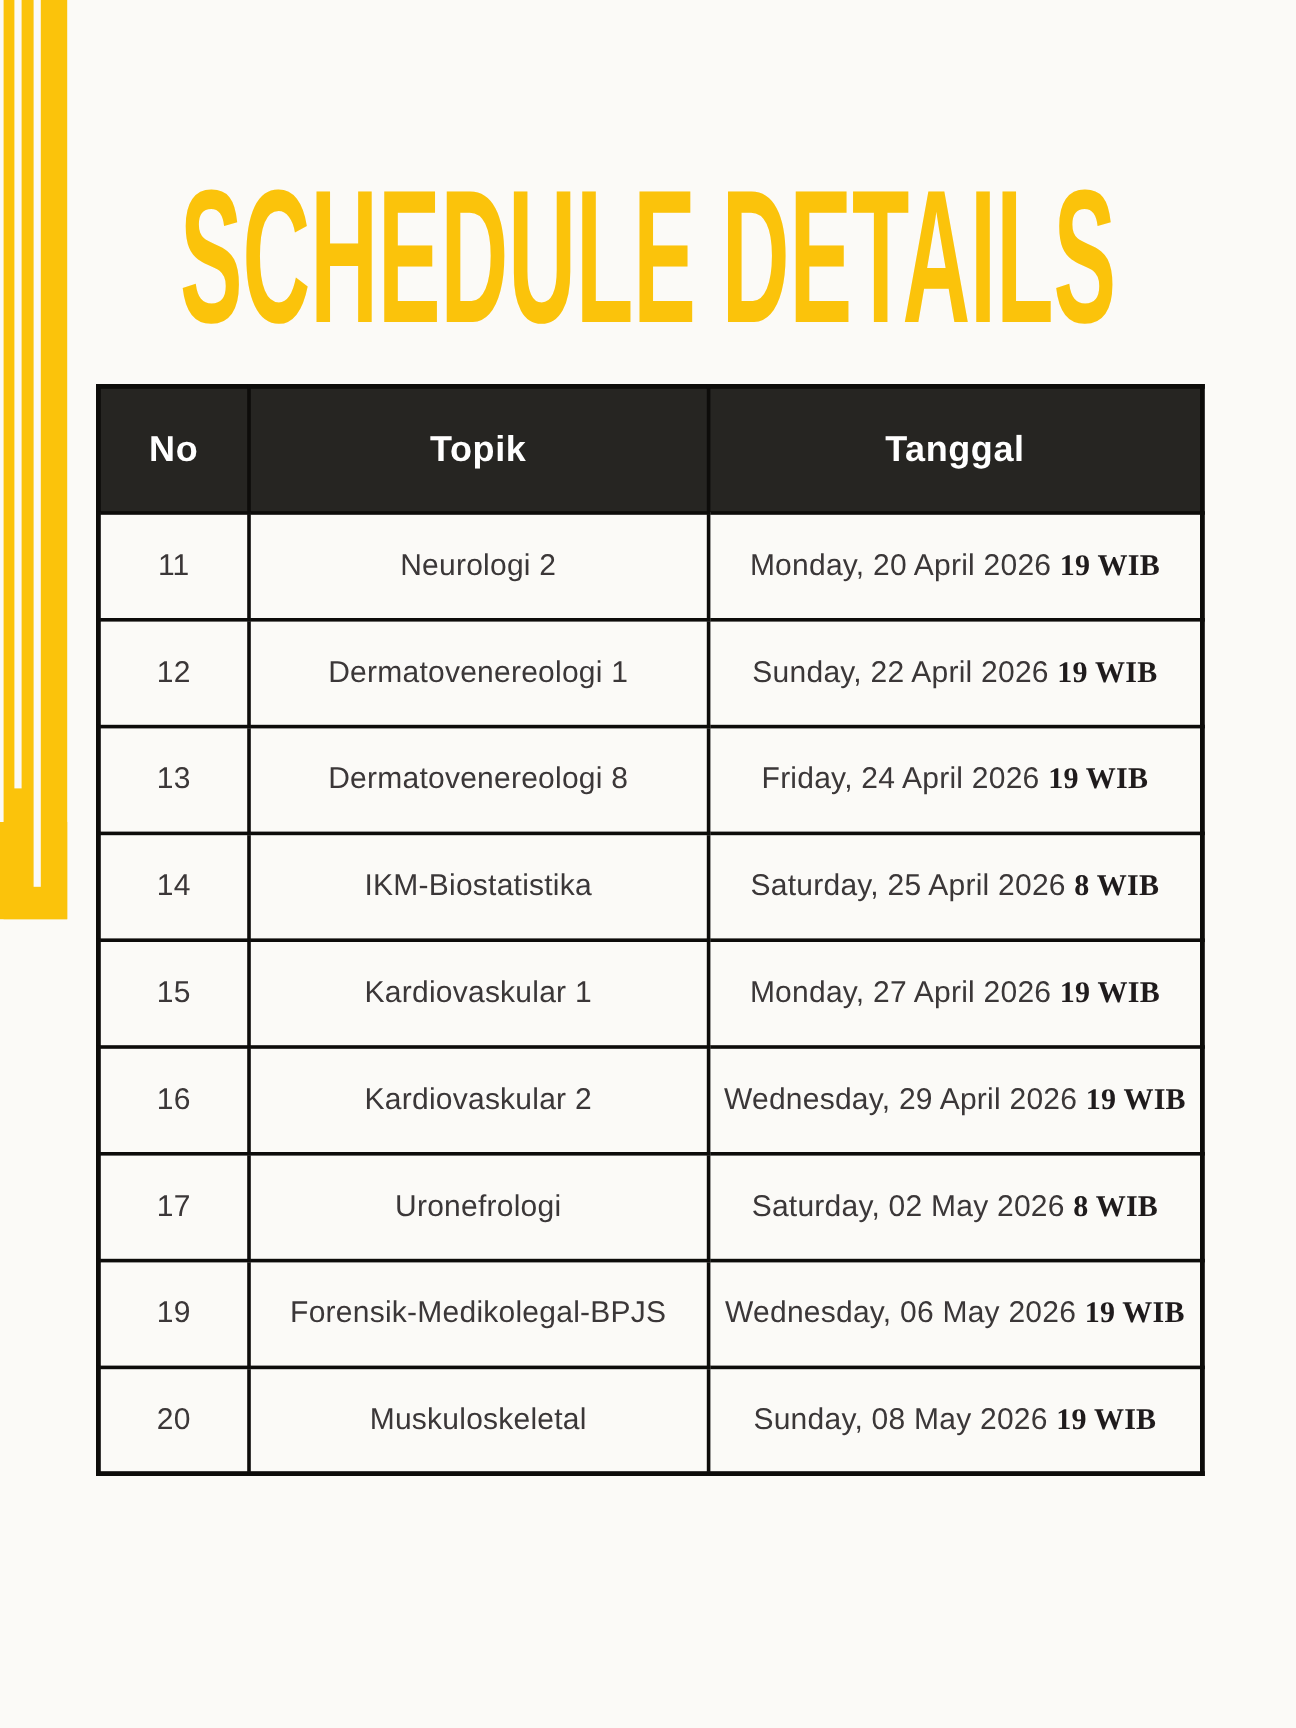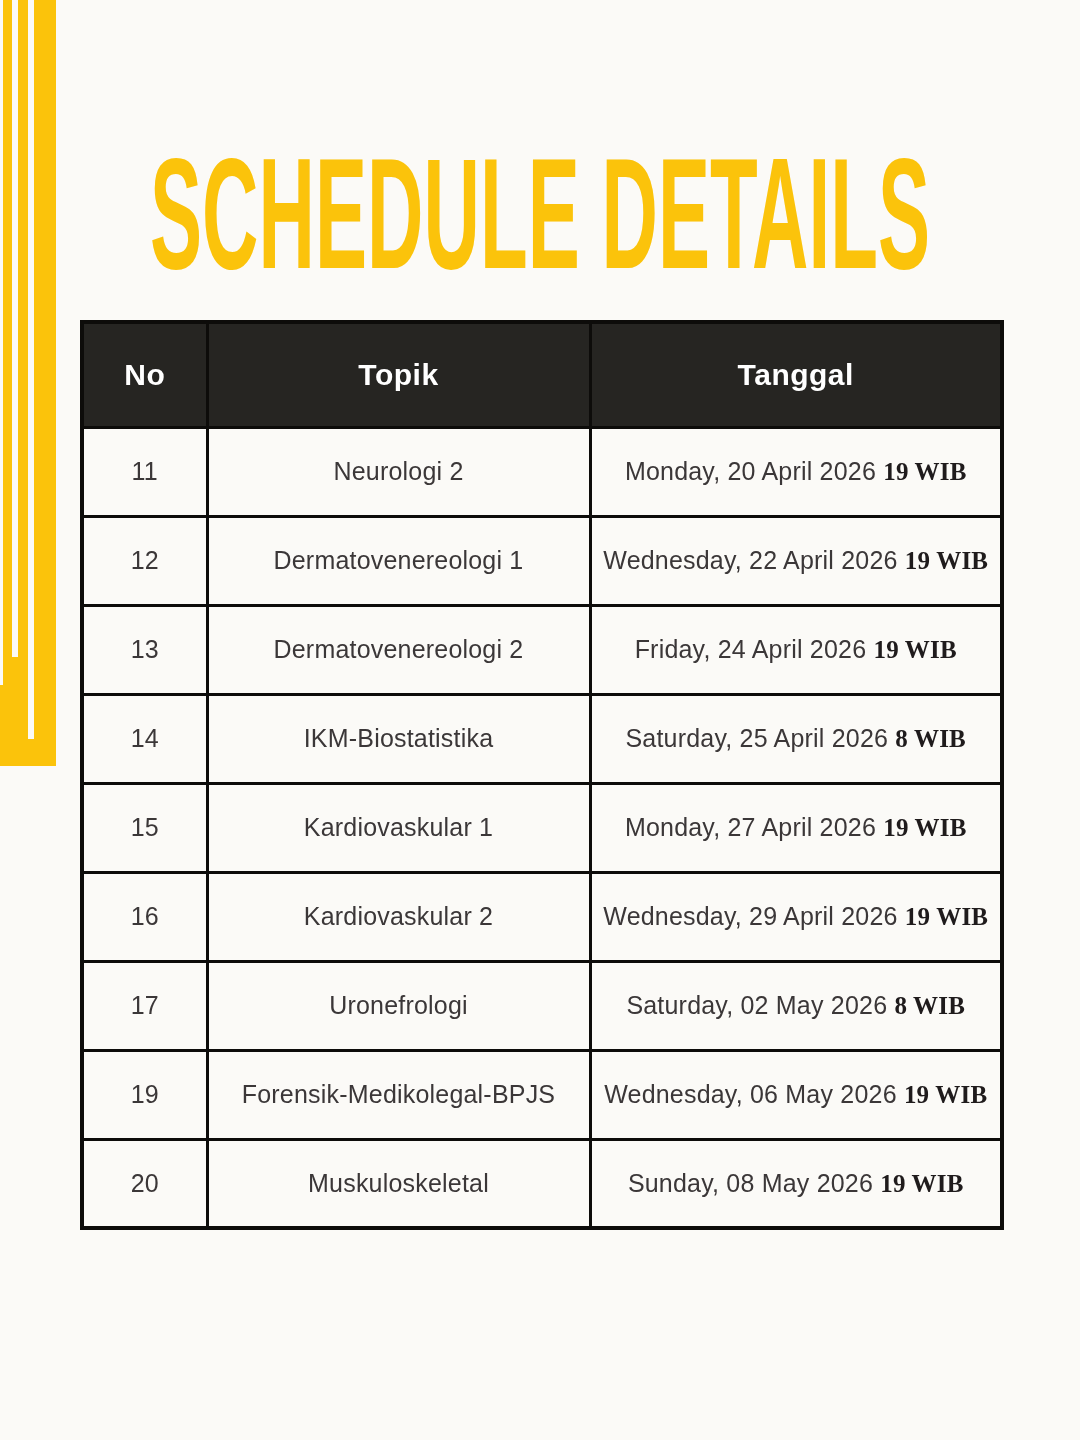--- a/index.html
+++ b/index.html
@@ -107,7 +107,7 @@
     <tr>
       <td>12</td>
       <td>Dermatovenereologi 1</td>
-      <td><span>Wednesday, 22 April 2026</span> <b>19 WIB</b></td>
+      <td><span>Sunday, 22 April 2026</span> <b>19 WIB</b></td>
     </tr>
     <tr>
       <td>13</td>

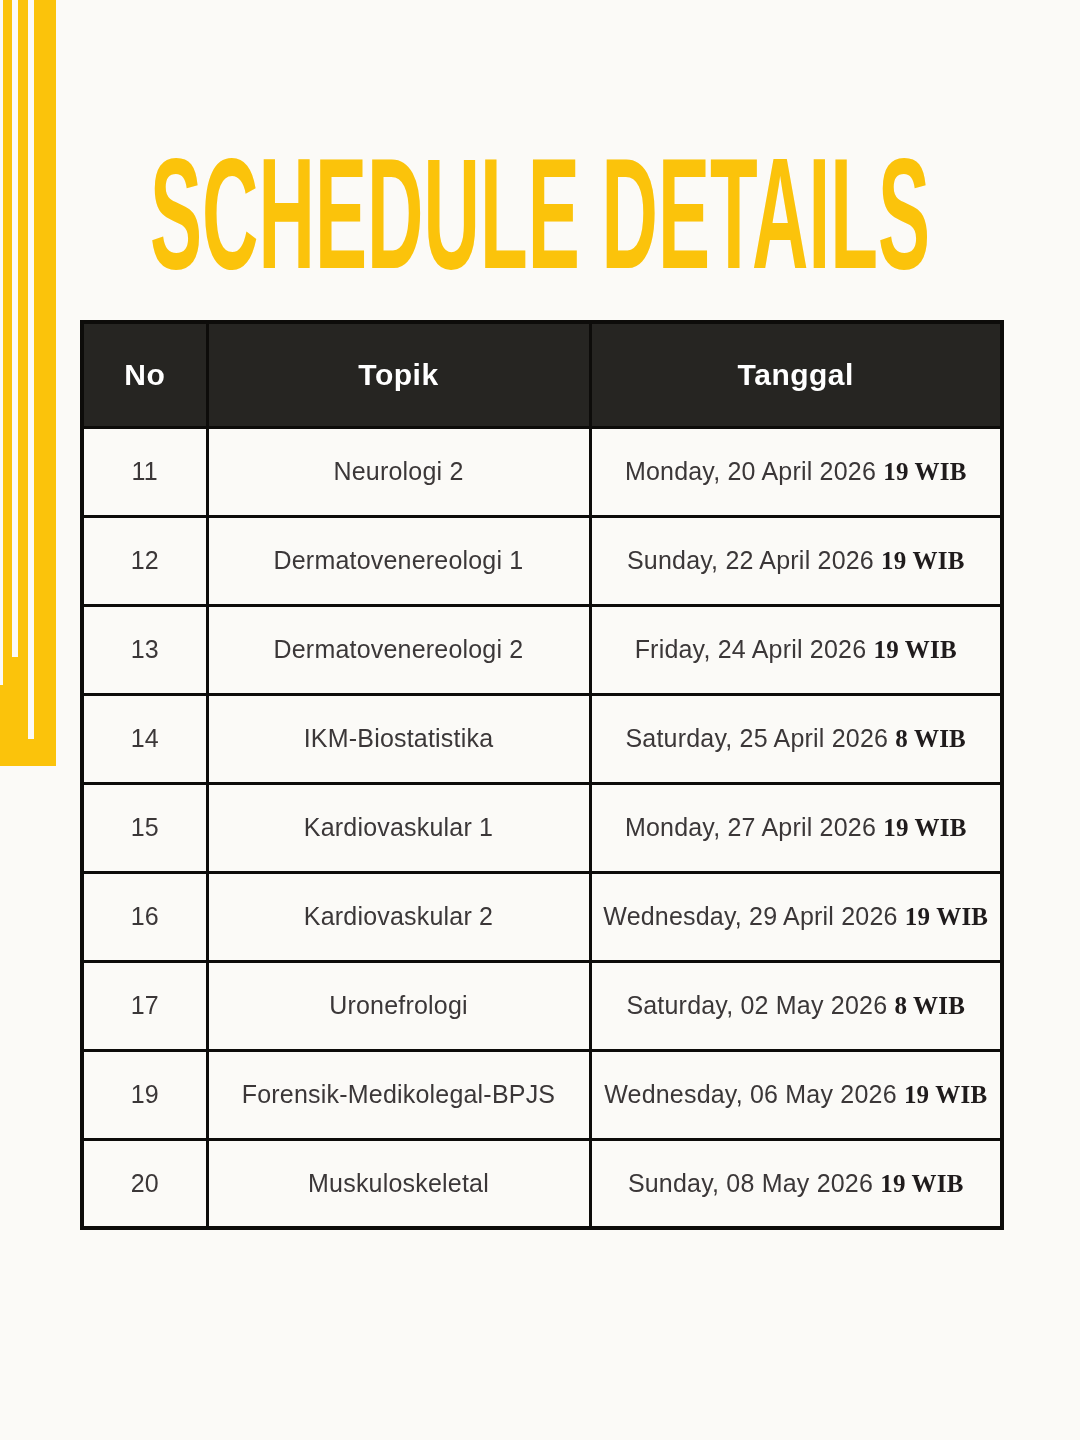--- a/index.html
+++ b/index.html
@@ -111,7 +111,7 @@
     </tr>
     <tr>
       <td>13</td>
-      <td>Dermatovenereologi 2</td>
+      <td>Dermatovenereologi 8</td>
       <td><span>Friday, 24 April 2026</span> <b>19 WIB</b></td>
     </tr>
     <tr>

